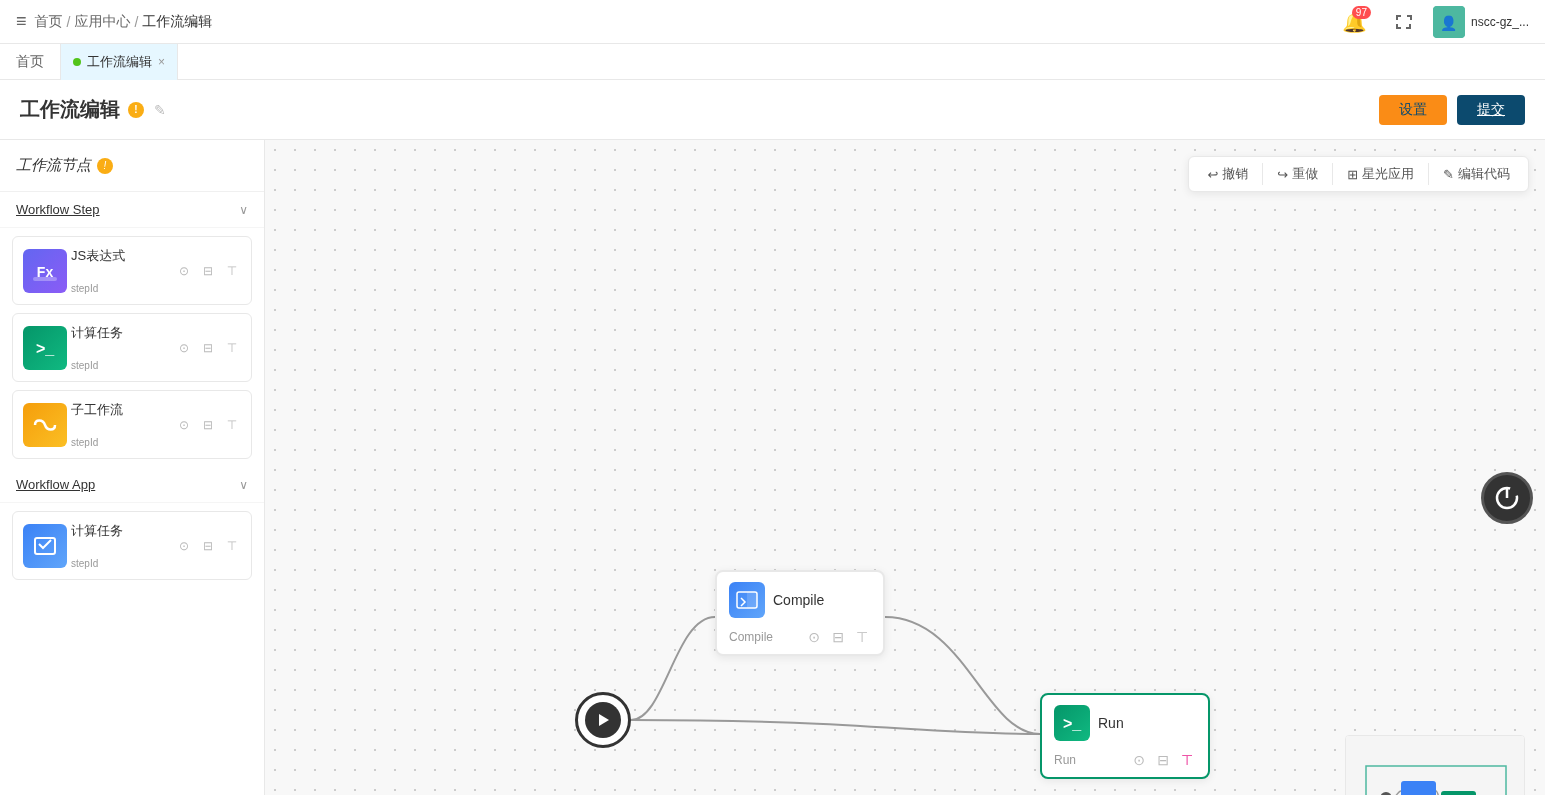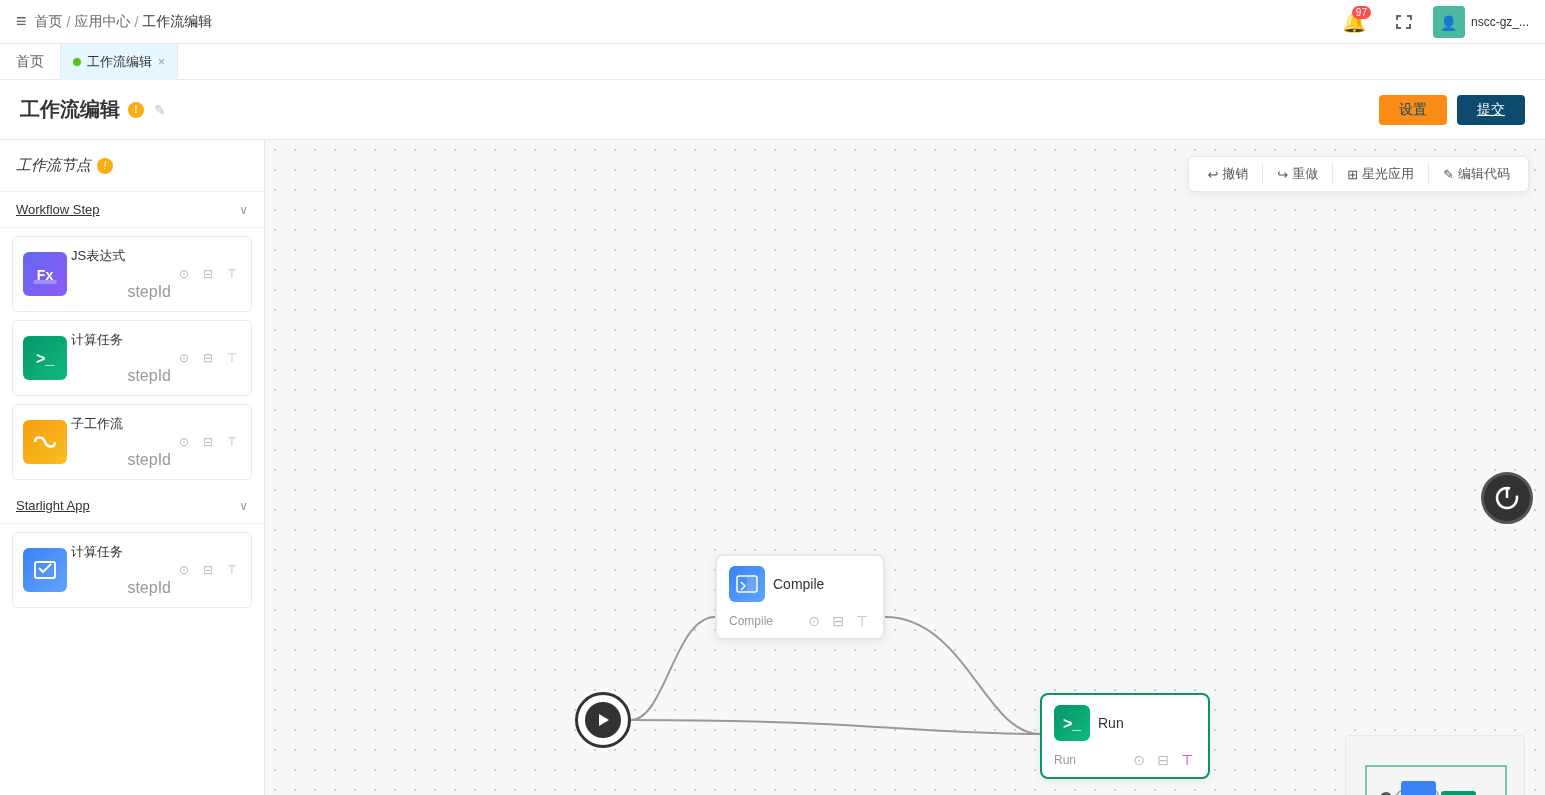--- a/index.html
+++ b/index.html
@@ -53,7 +53,7 @@
     .node-icon-star { background: linear-gradient(135deg, #3b82f6, #60a5fa); }
     .node-info { flex: 1; }
     .node-name { font-size: 13px; font-weight: 500; color: #333; }
-    .node-id { font-size: 16px; color: #999; margin-top: 18px; text-align: right; }
+    .node-id { font-size: 10px; color: #999; margin-top: 18px; }
     .node-actions { display: flex; gap: 6px; }
     .node-action-icon { width: 18px; height: 18px; display: flex; align-items: center; justify-content: center; color: #bbb; font-size: 12px; cursor: pointer; }
 

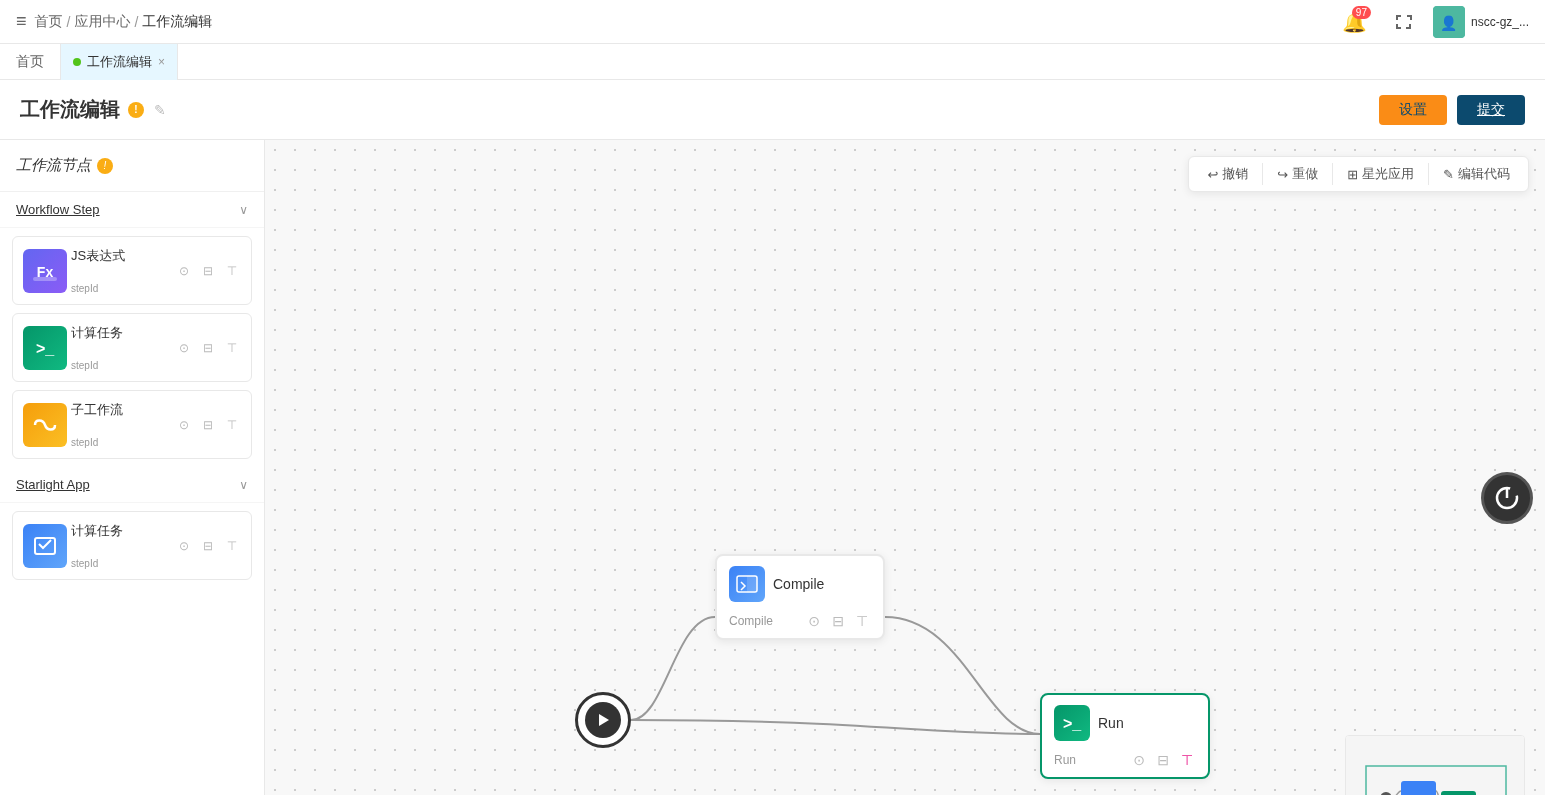--- a/index.html
+++ b/index.html
@@ -231,7 +231,7 @@
     </div>
 
     <div class="section-header">
-      <span class="section-title">Starlight App</span>
+      <span class="section-title">Workflow App</span>
       <span class="chevron-icon">∨</span>
     </div>
 

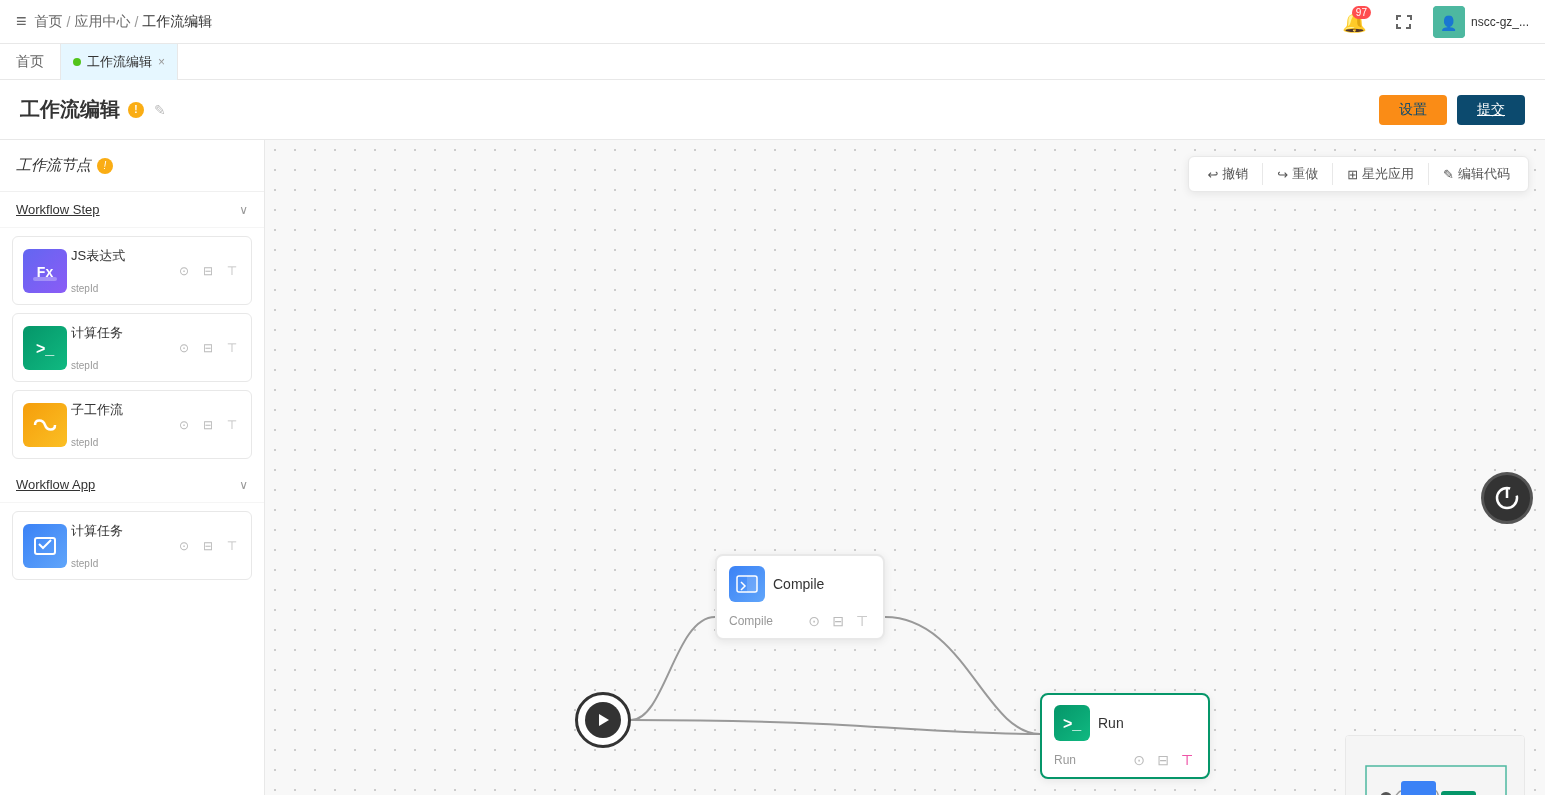--- a/index.html
+++ b/index.html
@@ -296,7 +296,7 @@
       </div>
     </div>
 
-    <div class="canvas-node" style="left: 450px; top: 414px; min-width: 170px;">
+    <div class="canvas-node" style="left: 450px; top: 430px; min-width: 170px;">
       <div class="canvas-node-header">
         <div class="canvas-node-icon canvas-node-icon-compile" style="background: linear-gradient(135deg, #3b82f6, #60a5fa);">
           <svg width="24" height="24" viewBox="0 0 24 24">

